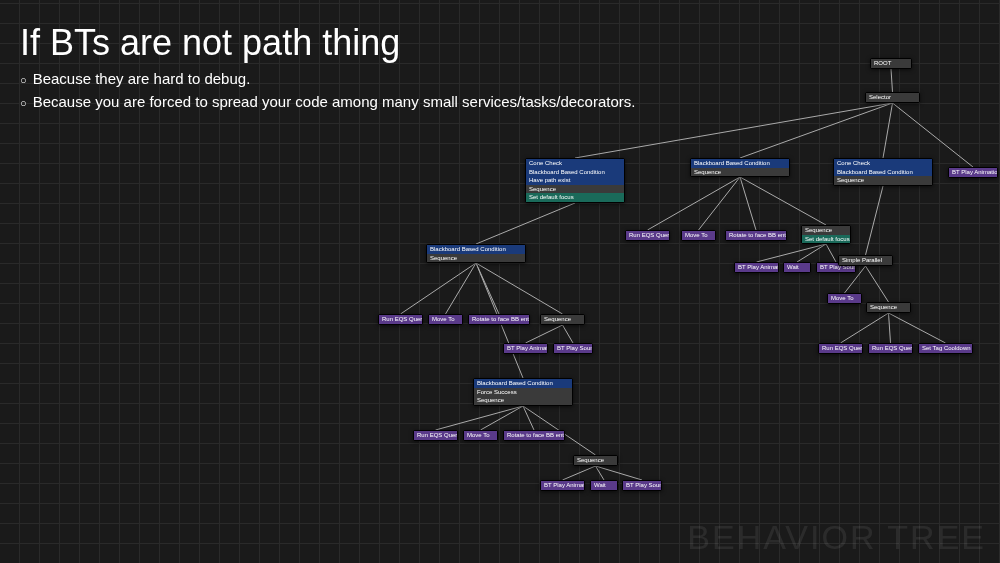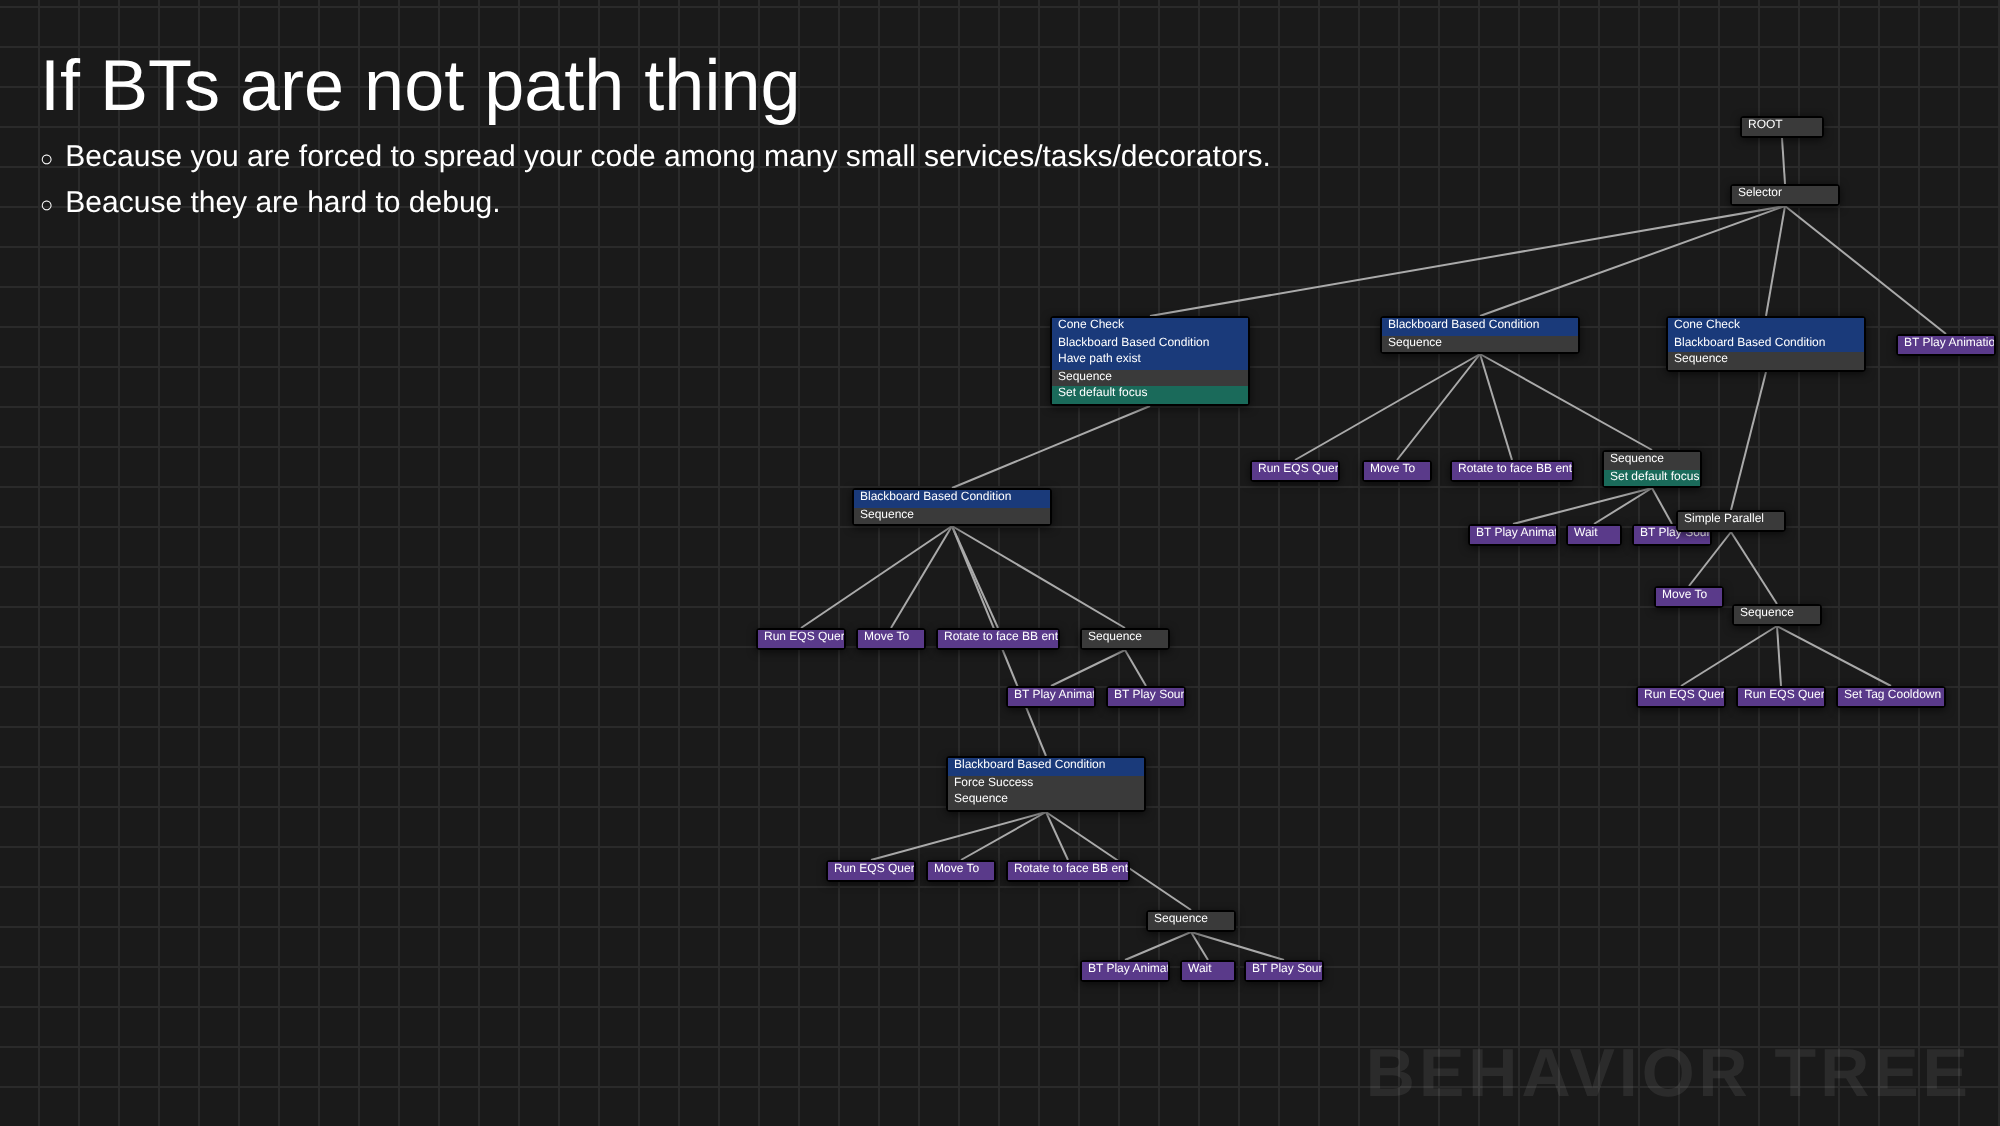--- a/index.html
+++ b/index.html
@@ -74,8 +74,8 @@
 
 <div class="title">If BTs are not path thing</div>
 <div class="bullets" id="bullets">
+    <div class="row">Beacuse they are hard to debug.</div>
     <div class="row">Because you are forced to spread your code among many small services/tasks/decorators.</div>
-    <div class="row">Beacuse they are hard to debug.</div>
   </div>
 <div class="watermark">BEHAVIOR TREE</div>
 

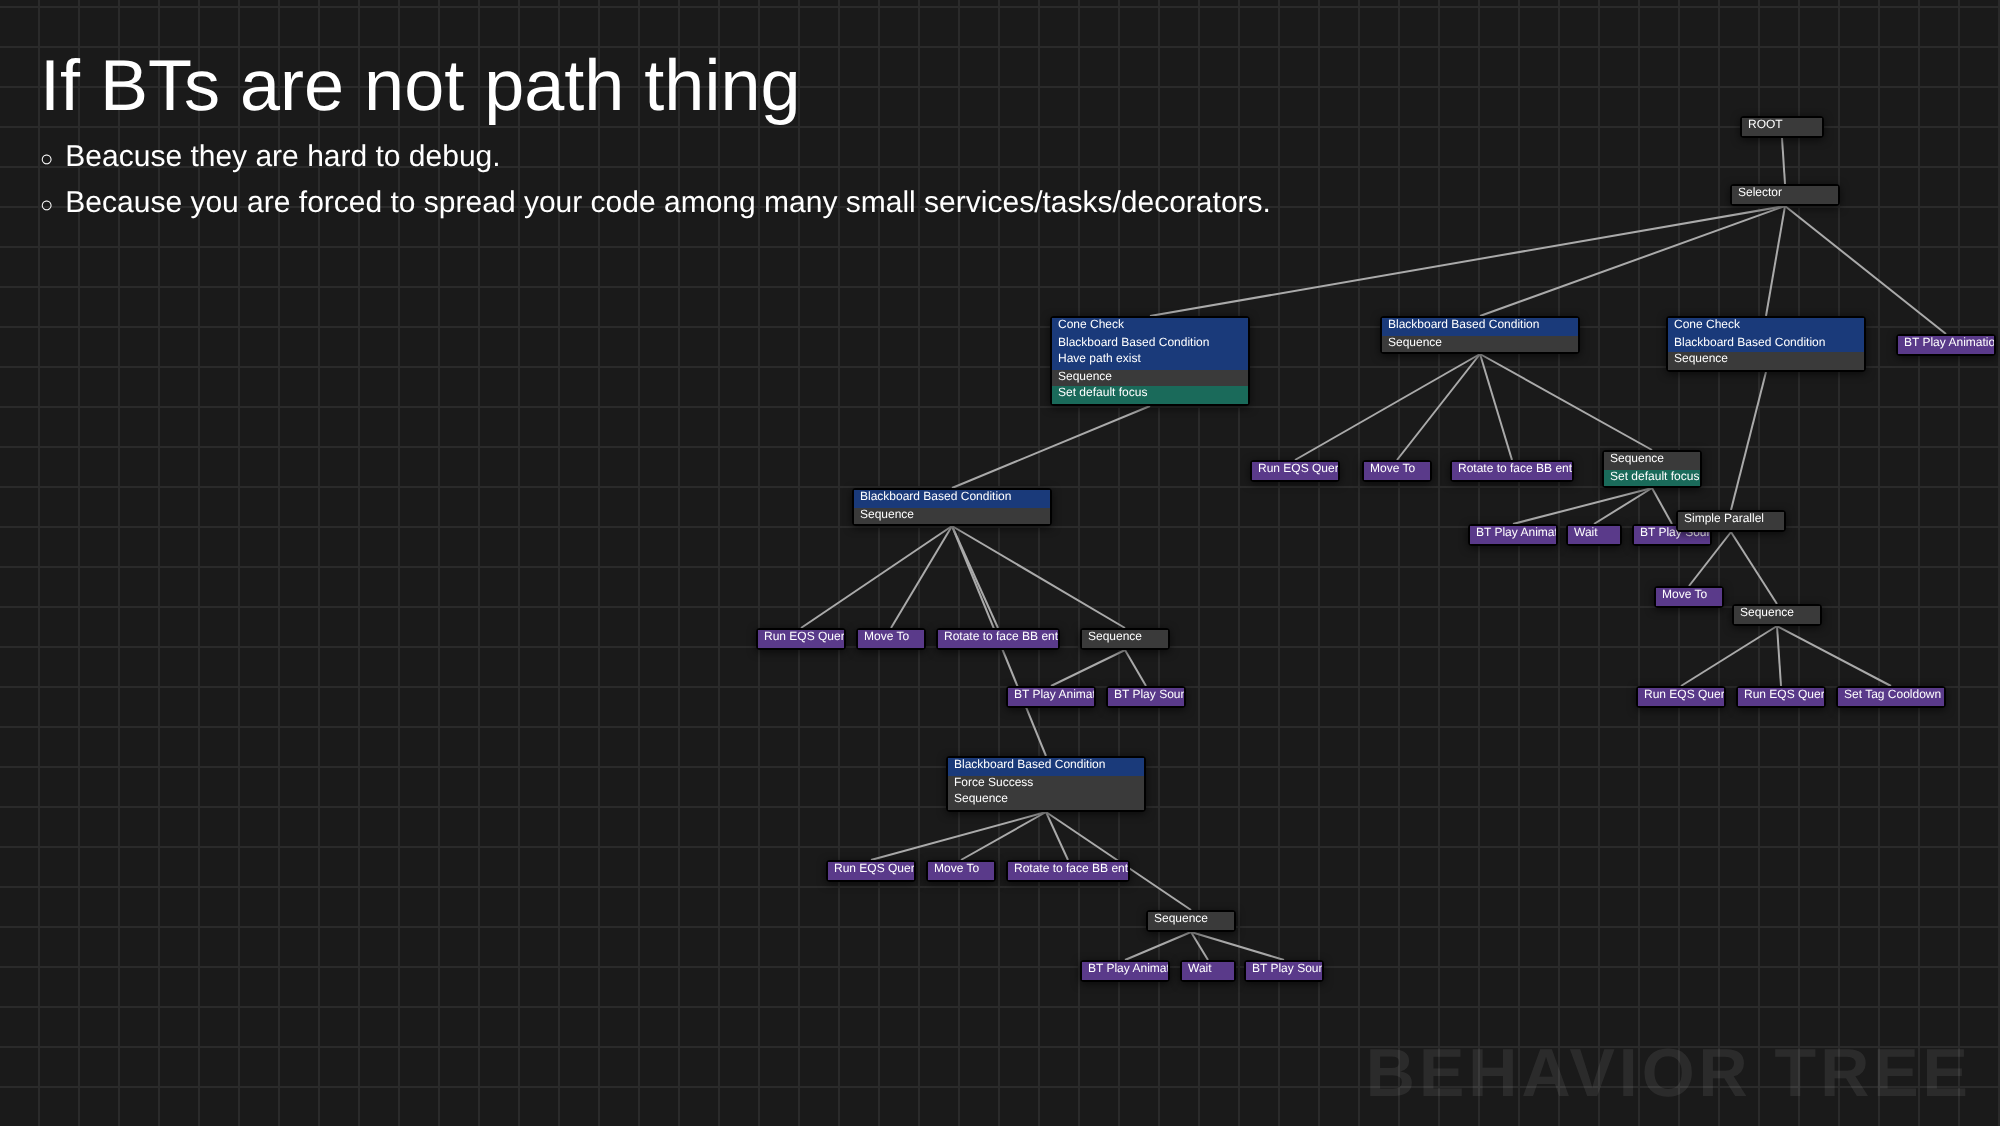--- a/index.html
+++ b/index.html
@@ -39,7 +39,7 @@
   right: 14px;
   bottom: 6px;
   font-size: 34px;
-  font-weight: 700;
+  font-weight: 400;
   color: rgba(255,255,255,0.08);
   letter-spacing: 2px;
 }

